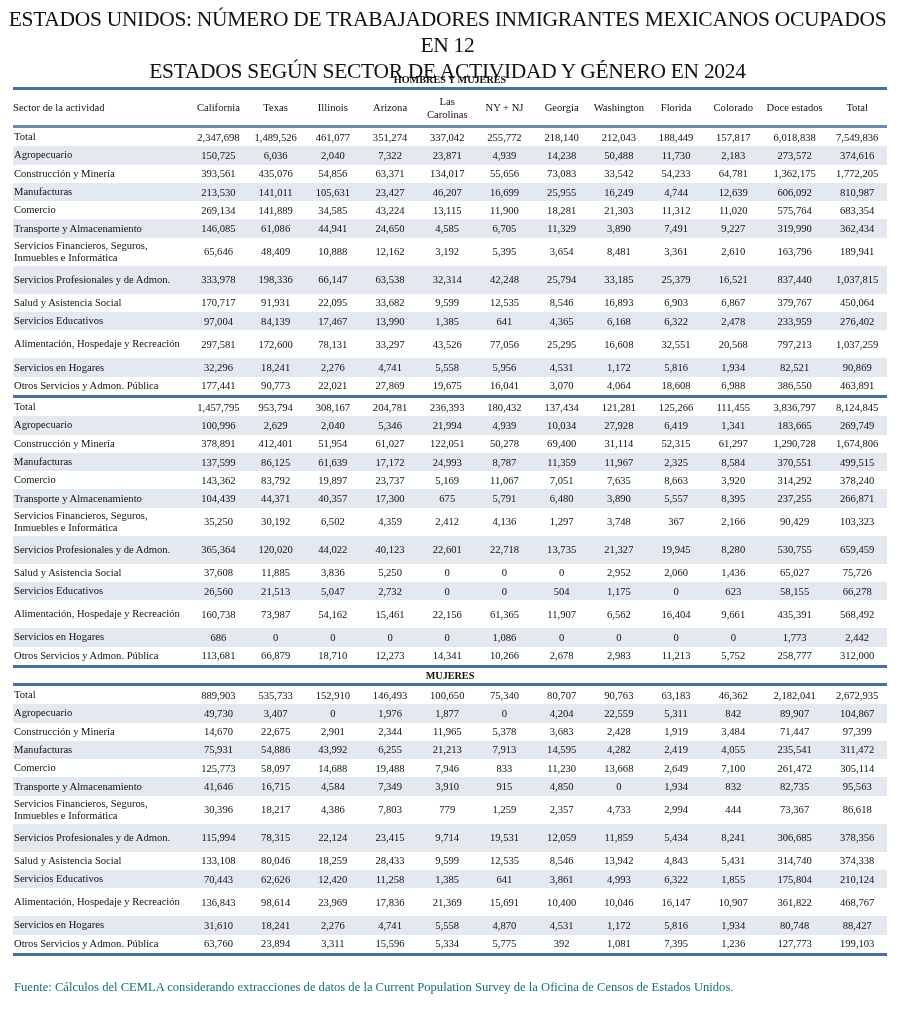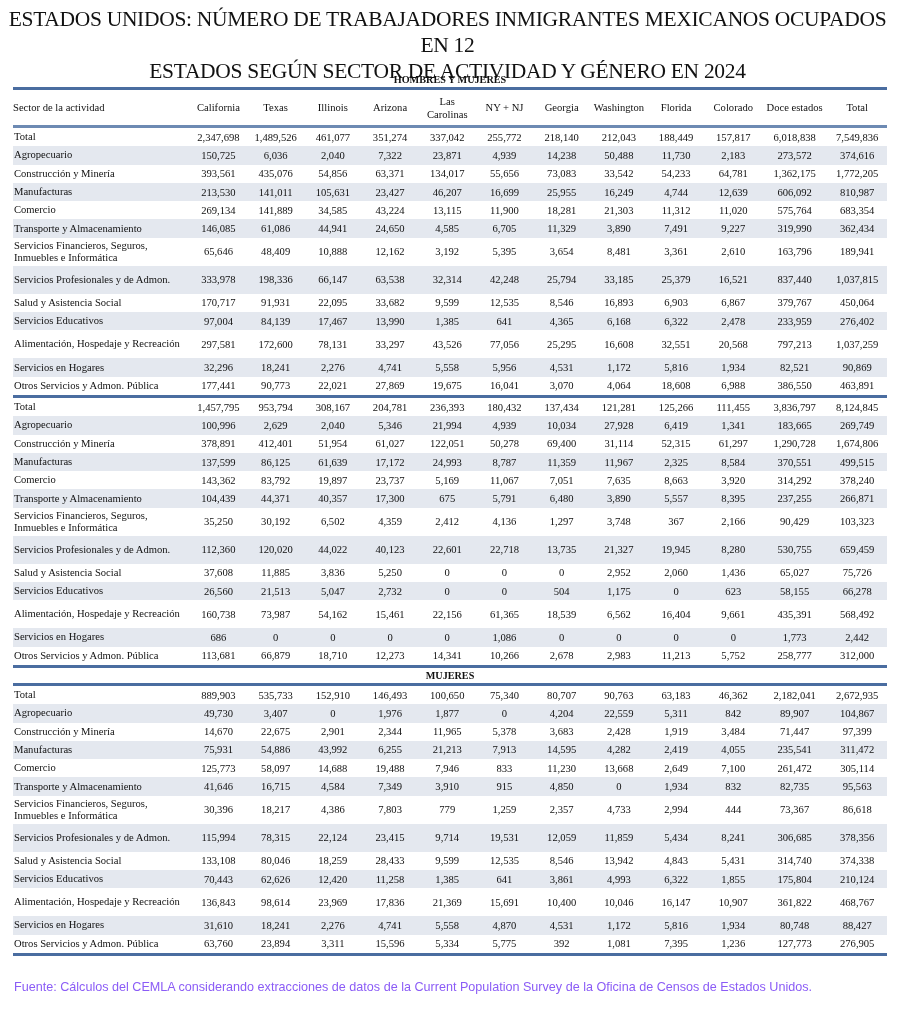--- a/index.html
+++ b/index.html
@@ -381,7 +381,7 @@
         </tr>
         <tr class="stripe tall">
           <td class="label">Servicios Profesionales y de Admon.</td>
-          <td>112,360</td>
+          <td>365,364</td>
           <td>120,020</td>
           <td>44,022</td>
           <td>40,123</td>

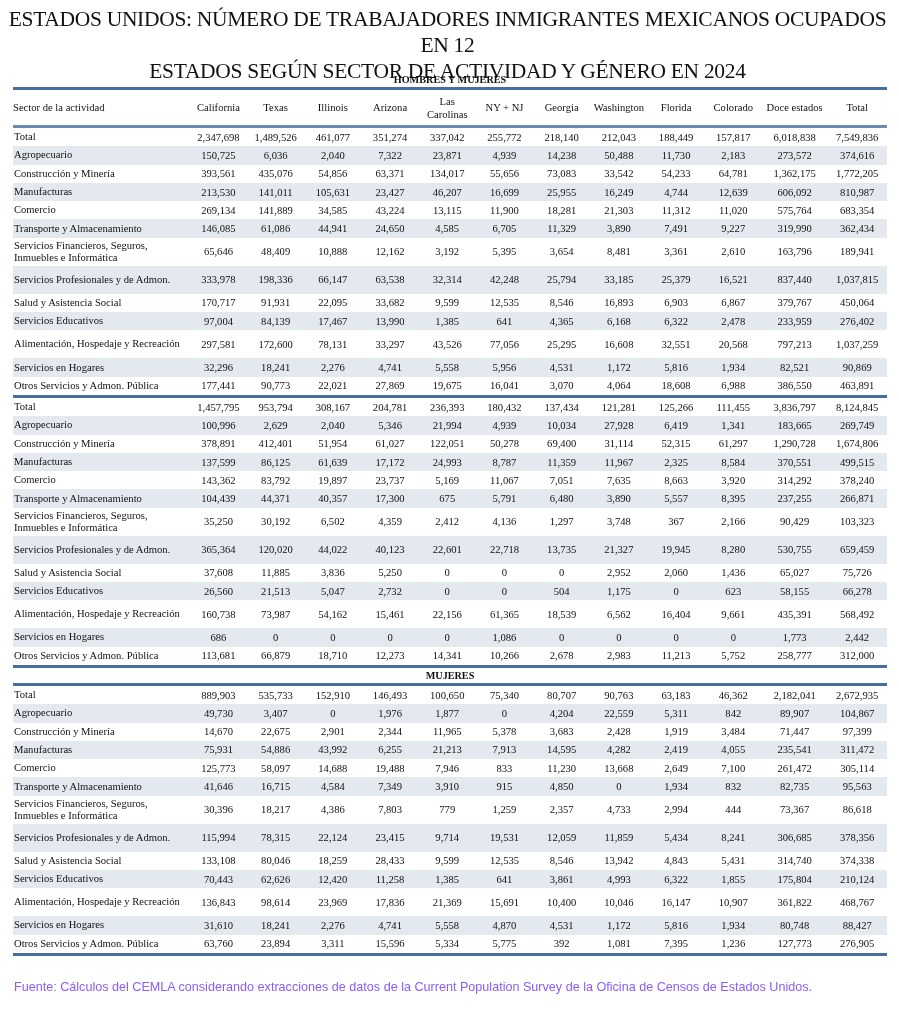--- a/index.html
+++ b/index.html
@@ -432,7 +432,7 @@
           <td>15,461</td>
           <td>22,156</td>
           <td>61,365</td>
-          <td>18,539</td>
+          <td>11,907</td>
           <td>6,562</td>
           <td>16,404</td>
           <td>9,661</td>

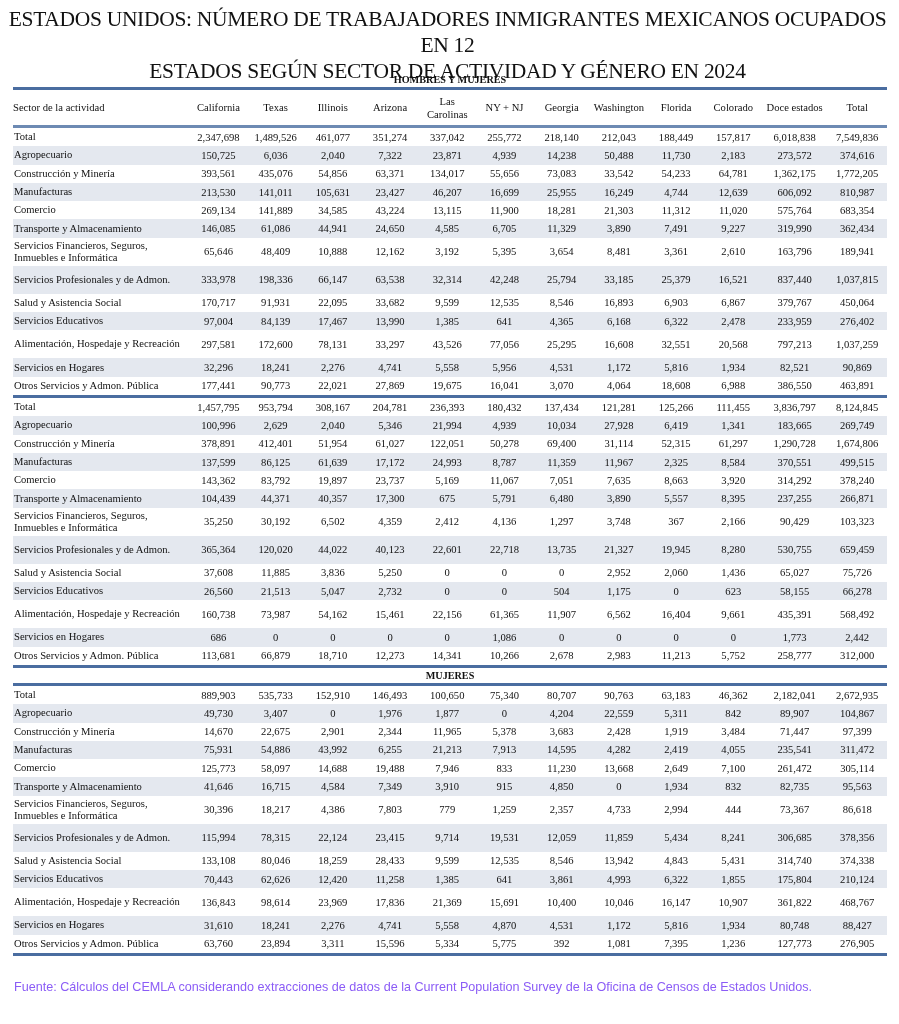--- a/index.html
+++ b/index.html
@@ -665,7 +665,7 @@
           <td>7,395</td>
           <td>1,236</td>
           <td>127,773</td>
-          <td>276,905</td>
+          <td>199,103</td>
         </tr>
       </tbody>
   </table>

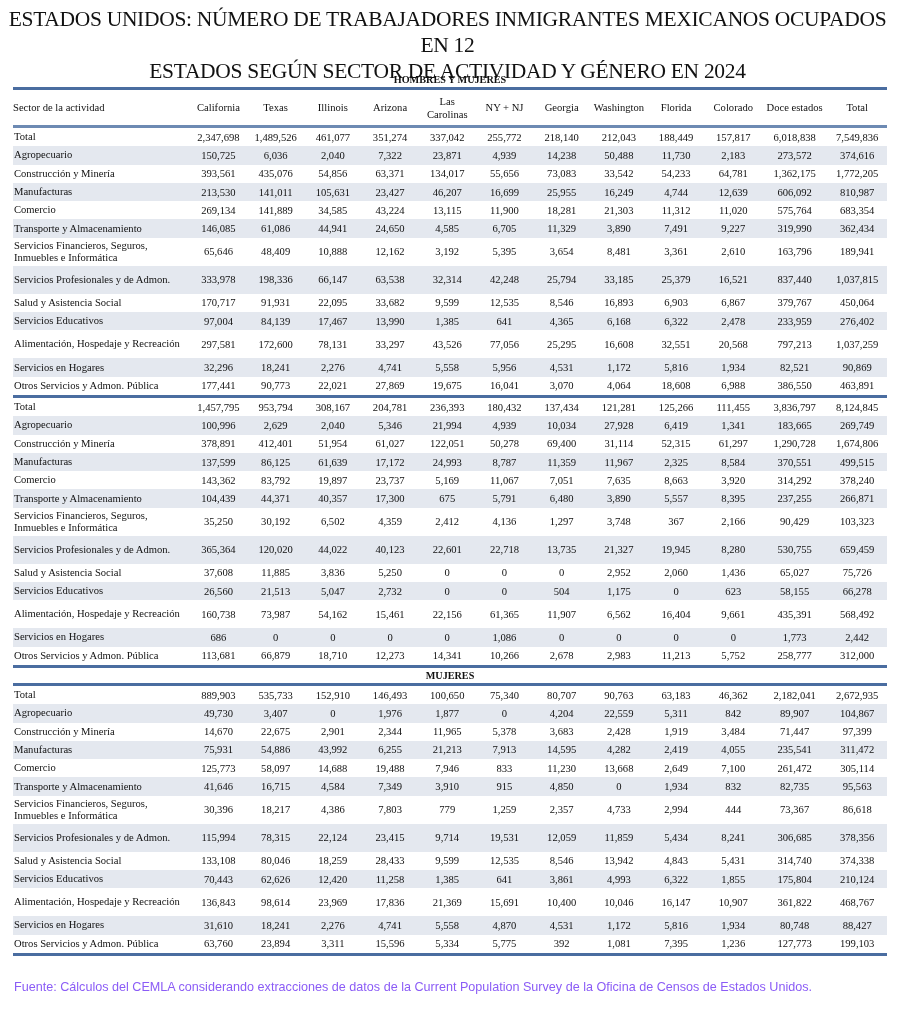--- a/index.html
+++ b/index.html
@@ -32,7 +32,7 @@
   tr.last td { border-bottom: 3px solid #4a6da0; }
   .footer {
     position: absolute; left: 14px; top: 980px;
-    font-family: Liberation Sans, sans-serif; font-size: 12.6px; color: #8b5cf6;
+    font-family: Liberation Serif, serif; font-size: 12.6px; color: #0f766e;
   }
 </style>
 </head>

